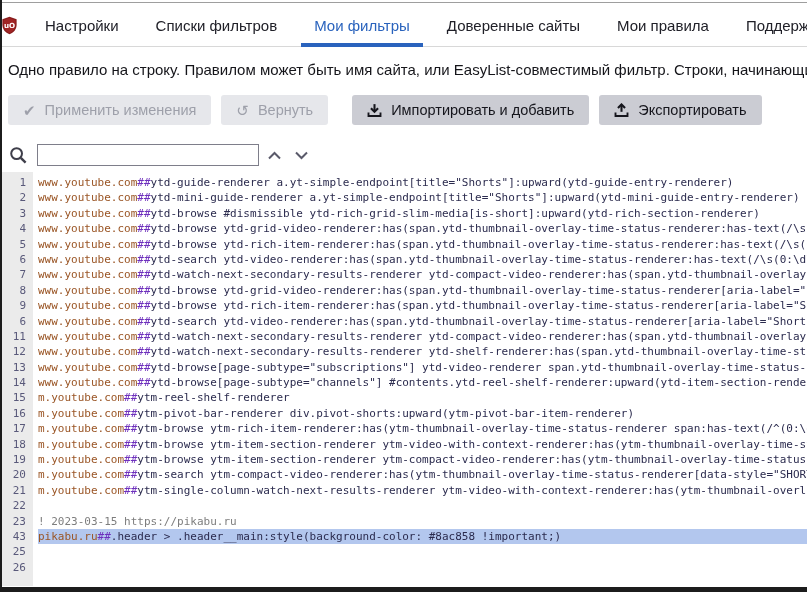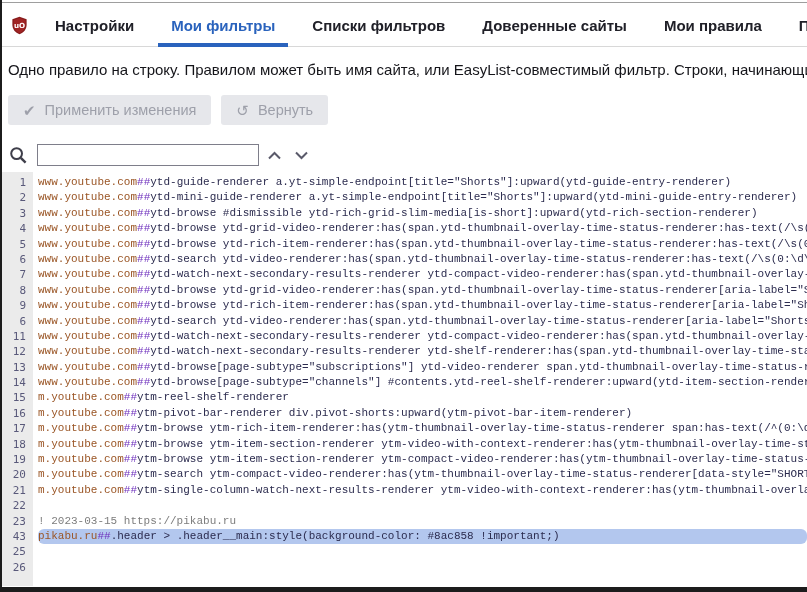--- a/index.html
+++ b/index.html
@@ -12,7 +12,7 @@
   .bottom-edge{position:absolute;left:0;right:0;bottom:0;height:5px;background:#1c1c1c;z-index:5;}
 
   
-  .tabbar{display:flex;align-items:stretch;height:41px;margin-top:5px;padding-left:10px;
+  .tabbar{display:flex;align-items:stretch;height:41px;margin-top:5px;
           border-bottom:1px solid #d8d8d8;white-space:nowrap;}
   .logo{align-self:center;margin-right:13px;line-height:0;flex:none;}
   .tabs{display:flex;align-items:stretch;}

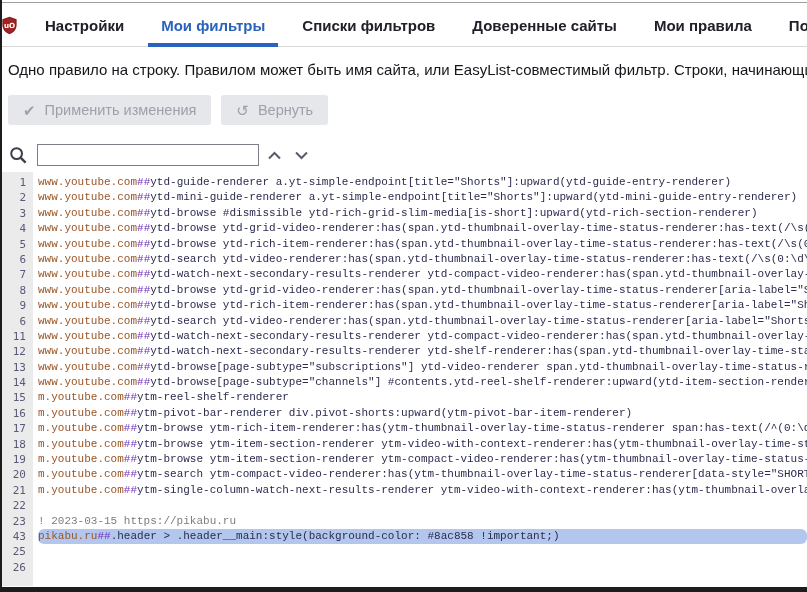--- a/index.html
+++ b/index.html
@@ -17,7 +17,7 @@
   .logo{align-self:center;margin-right:13px;line-height:0;flex:none;}
   .tabs{display:flex;align-items:stretch;}
   .tab{display:flex;align-items:center;padding:0 13px;margin-right:11px;font-size:15px;
-       color:#202028;position:relative;cursor:pointer;white-space:nowrap;font-weight:bold;}
+       color:#202028;position:relative;cursor:pointer;white-space:nowrap;}
   .tab.active{color:var(--accent,#2a63bd);}
   .tab.active::after{content:"";position:absolute;left:0;right:0;bottom:-1px;height:4px;
        background:var(--accent,#2a63bd);}

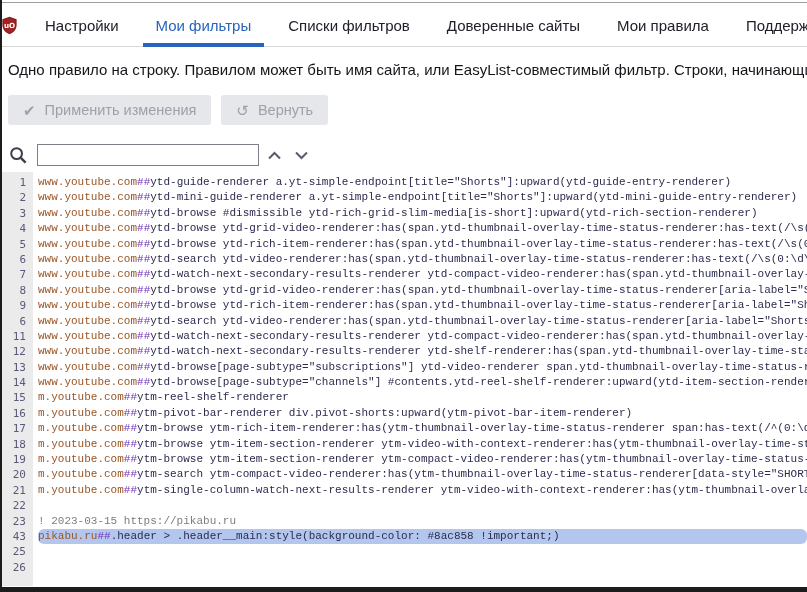--- a/index.html
+++ b/index.html
@@ -72,8 +72,8 @@
     </span>
     <nav class="tabs">
         <div class="tab">Настройки</div>
+        <div class="tab">Списки фильтров</div>
         <div class="tab active">Мои фильтры</div>
-        <div class="tab">Списки фильтров</div>
         <div class="tab">Доверенные сайты</div>
         <div class="tab">Мои правила</div>
         <div class="tab">Поддержка</div>

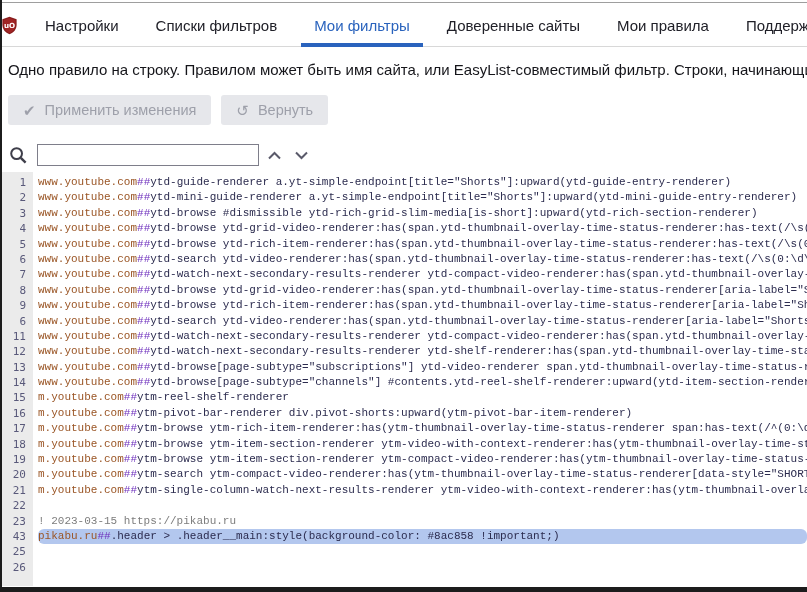--- a/index.html
+++ b/index.html
@@ -91,6 +91,16 @@
       <span class="ic glyph">↺</span>
       <span>Вернуть</span>
     </button>
+    <button class="btn import-extra">
+      <span class="ic">
+        <svg width="15" height="15" viewBox="0 0 16 16">
+          <path d="M8 1.2v7.6" stroke="currentColor" stroke-width="2.2" fill="none"></path>
+          <path d="M4.2 5.6 8 9.4l3.8-3.8" stroke="currentColor" stroke-width="2.2" fill="none"></path>
+          <path d="M1.6 10.2v3.6h12.8v-3.6" stroke="currentColor" stroke-width="2" fill="none"></path>
+        </svg>
+      </span>
+      <span>Импортировать и добавить</span>
+    </button>
   </div>
 
   <div class="searchbar">

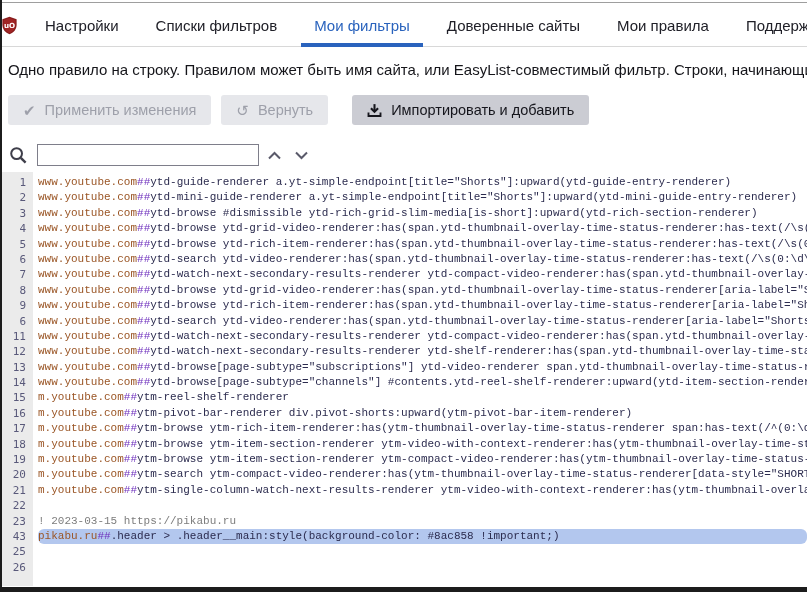--- a/index.html
+++ b/index.html
@@ -101,6 +101,16 @@
       </span>
       <span>Импортировать и добавить</span>
     </button>
+    <button class="btn">
+      <span class="ic">
+        <svg width="15" height="15" viewBox="0 0 16 16">
+          <path d="M8 9.4V1.8" stroke="currentColor" stroke-width="2.2" fill="none"></path>
+          <path d="M4.2 5.3 8 1.5l3.8 3.8" stroke="currentColor" stroke-width="2.2" fill="none"></path>
+          <path d="M1.6 10.2v3.6h12.8v-3.6" stroke="currentColor" stroke-width="2" fill="none"></path>
+        </svg>
+      </span>
+      <span>Экспортировать</span>
+    </button>
   </div>
 
   <div class="searchbar">

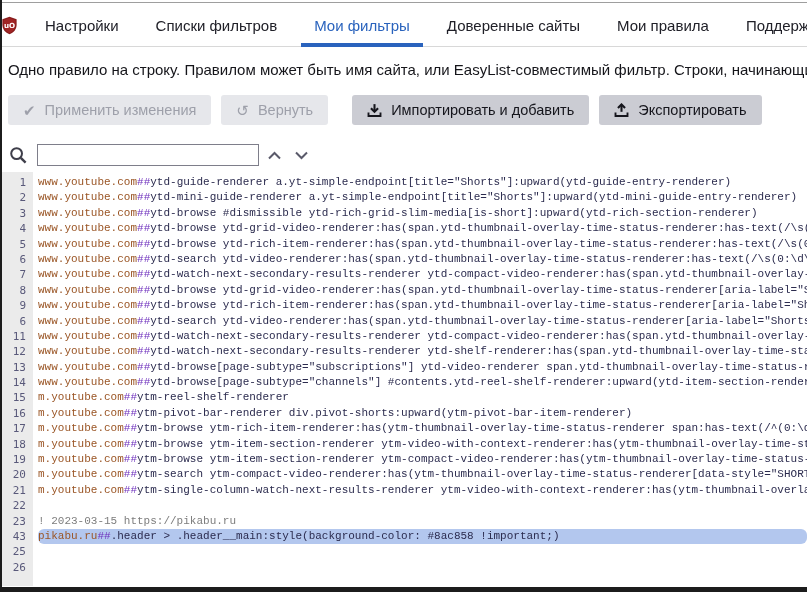--- a/index.html
+++ b/index.html
@@ -49,7 +49,7 @@
           padding:3px 7px 0 0;box-sizing:border-box;}
   .ln{height:15.4px;}
   .code{flex:1;padding:3px 0 0 5px;overflow:hidden;white-space:pre;color:var(--tok-body,#2b2b4e);}
-  .row{height:15.4px;white-space:pre;font-family:Liberation Mono, monospace;}
+  .row{height:15.4px;white-space:pre;}
   .row.selected{background:var(--selection,#b3c7ee);border-radius:6px;}
   .tok-domain{color:var(--tok-domain,#9a5525);}
   .tok-sep{color:var(--tok-sep,#6e30bd);}

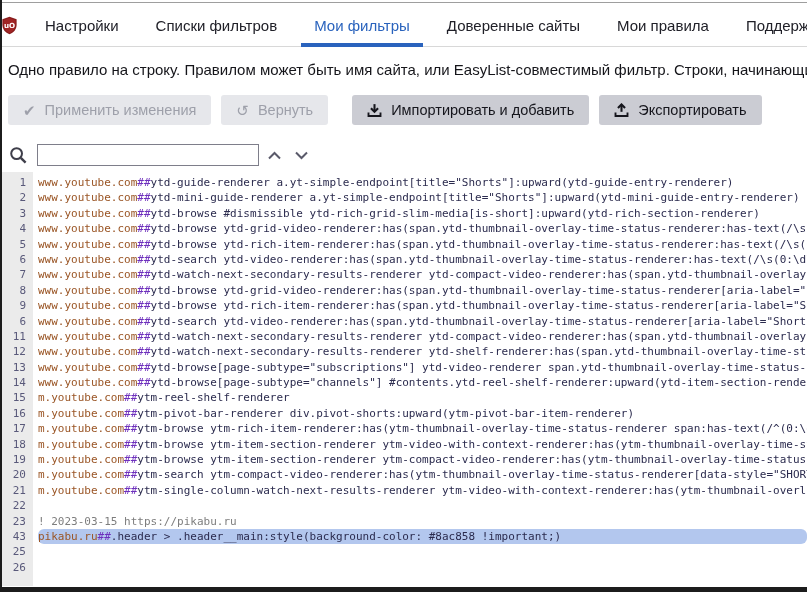--- a/index.html
+++ b/index.html
@@ -50,7 +50,7 @@
   .ln{height:15.4px;}
   .code{flex:1;padding:3px 0 0 5px;overflow:hidden;white-space:pre;color:var(--tok-body,#2b2b4e);}
   .row{height:15.4px;white-space:pre;}
-  .row.selected{background:var(--selection,#b3c7ee);border-radius:6px;}
+  .row.selected{background:var(--selection,#b3c7ee);}
   .tok-domain{color:var(--tok-domain,#9a5525);}
   .tok-sep{color:var(--tok-sep,#6e30bd);}
   .tok-body{color:var(--tok-body,#2b2b4e);}

